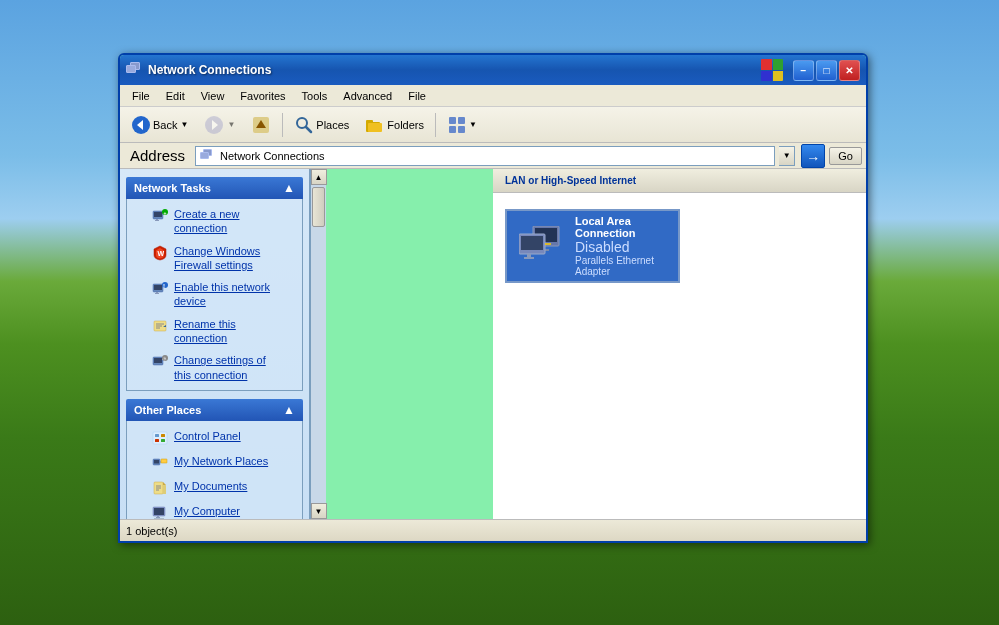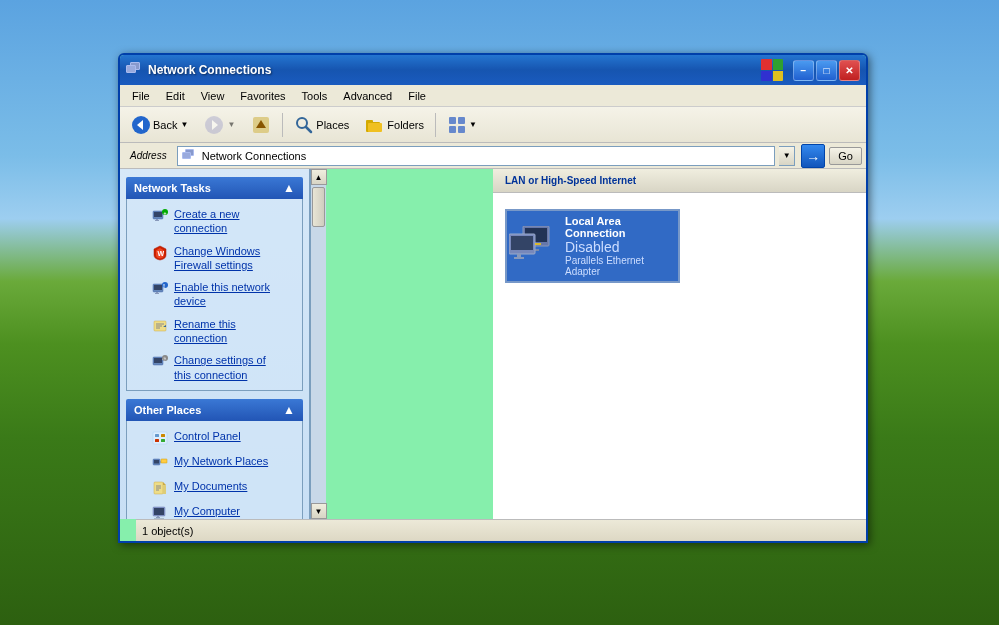--- a/index.html
+++ b/index.html
@@ -146,10 +146,9 @@
       flex-shrink: 0;
     }
     .address-label {
-      font-size: 10px;
+      font-size: 15px;
       color: #000;
       padding: 0 6px;
-      font-style: italic;
     }
     .address-input-wrap {
       flex: 1;

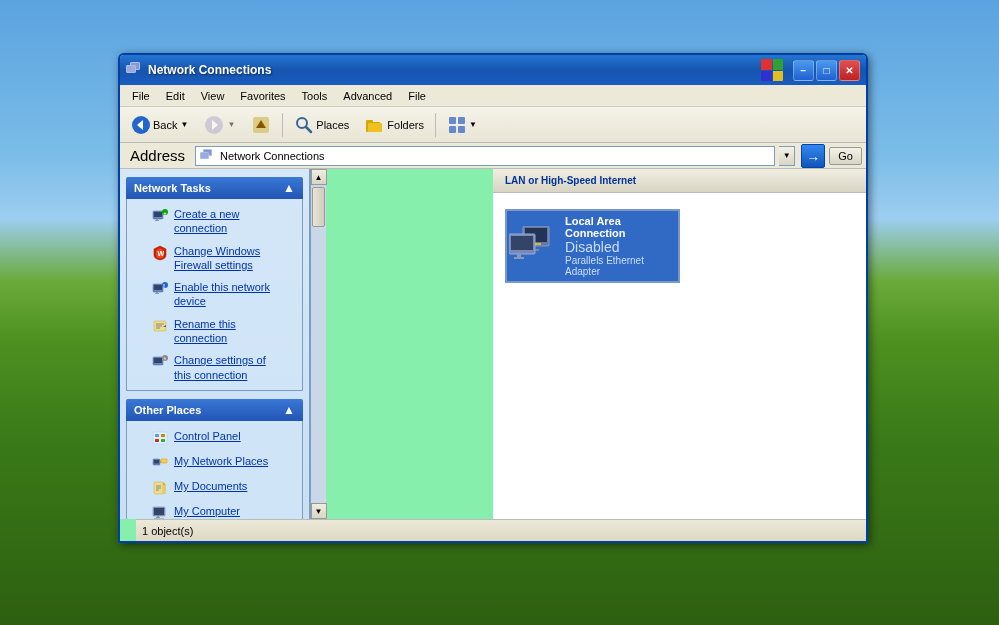--- a/index.html
+++ b/index.html
@@ -319,7 +319,7 @@
       display: flex;
       align-items: center;
       gap: 8px;
-      padding: 4px 2px;
+      padding: 4px 12px;
       background: #316ac5;
       border: 2px solid #7798c8;
       width: 175px;

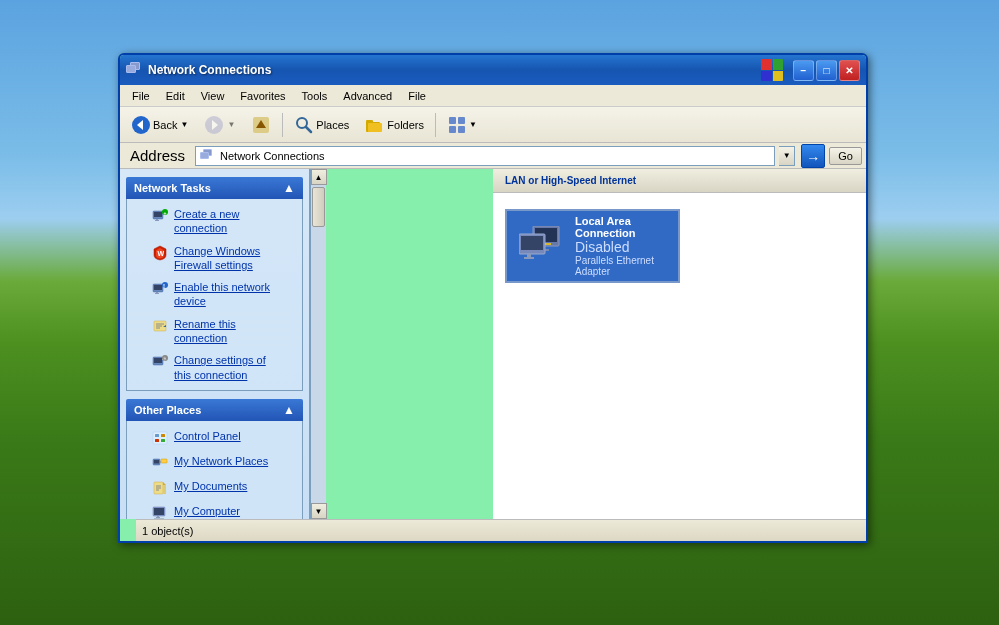--- a/index.html
+++ b/index.html
@@ -357,7 +357,6 @@
       align-items: center;
       padding: 0 6px;
       flex-shrink: 0;
-      margin-left: 16px;
     }
 
     

